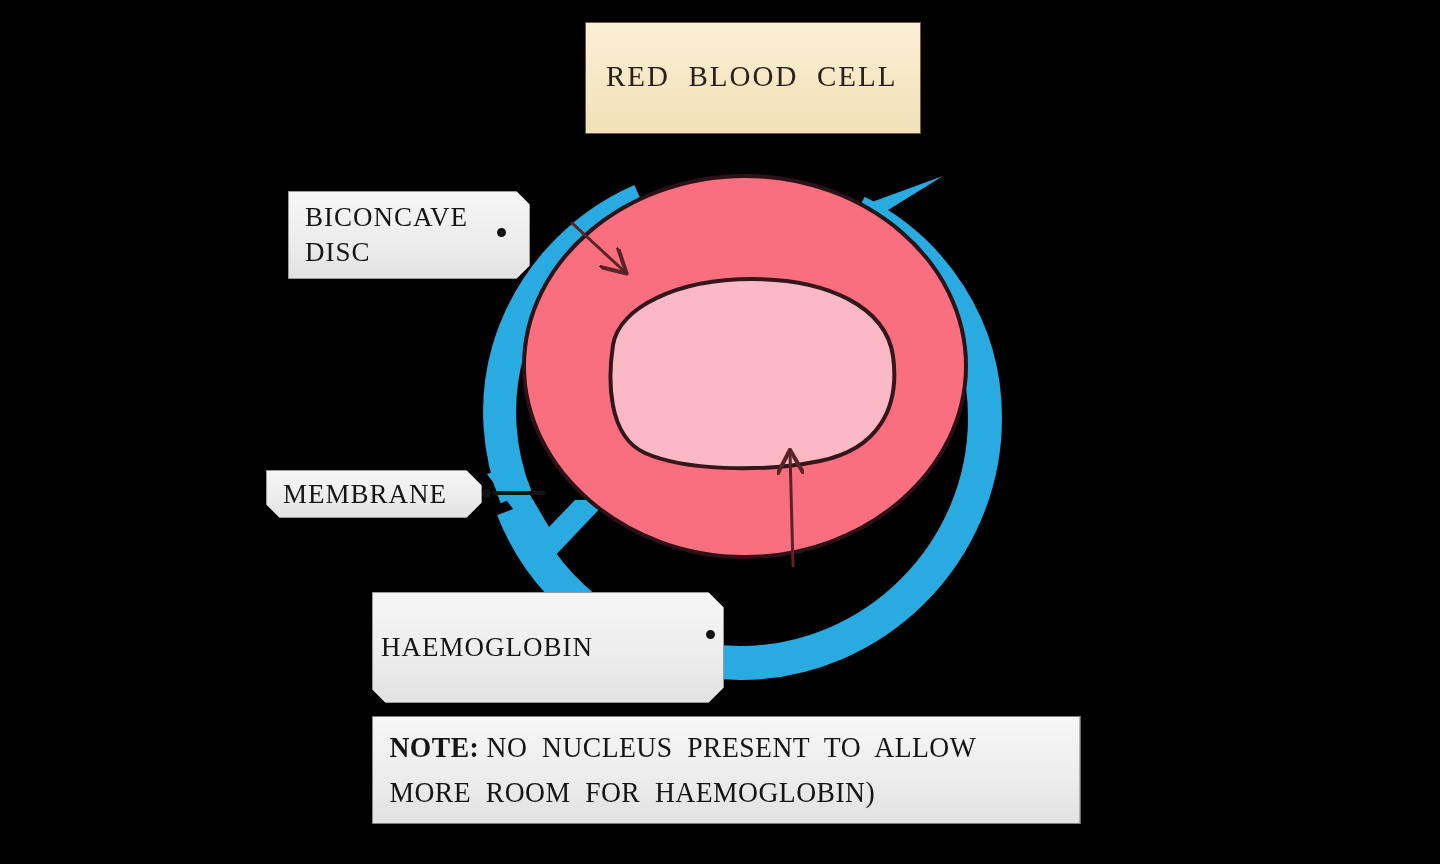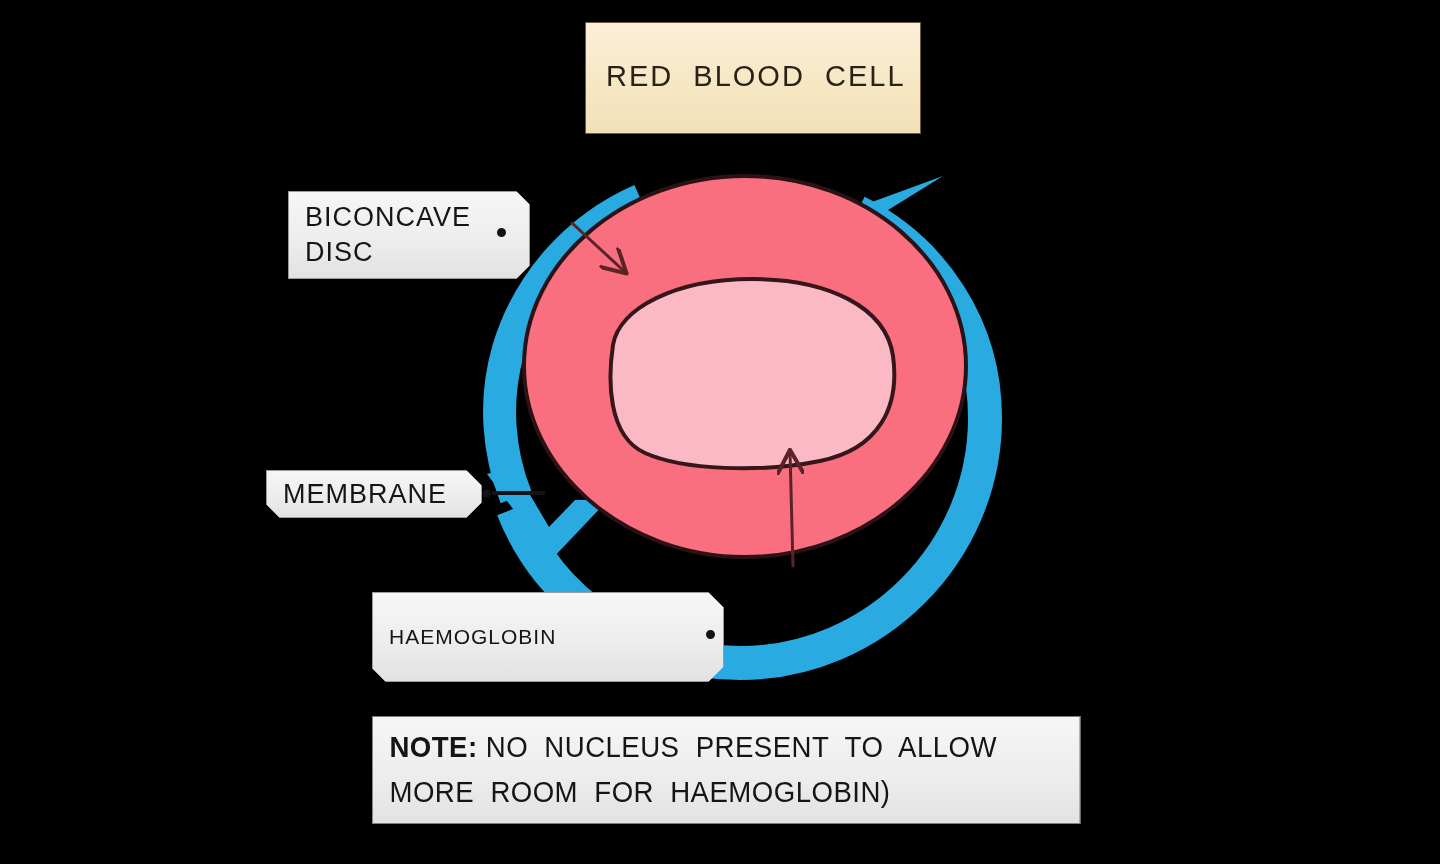--- a/index.html
+++ b/index.html
@@ -13,7 +13,7 @@
     height: 864px;
     background: #000000;
     overflow: hidden;
-    font-family: Liberation Sans, sans-serif;
+    font-family: Liberation Serif, serif;
   }
   #artboard {
     position: absolute;

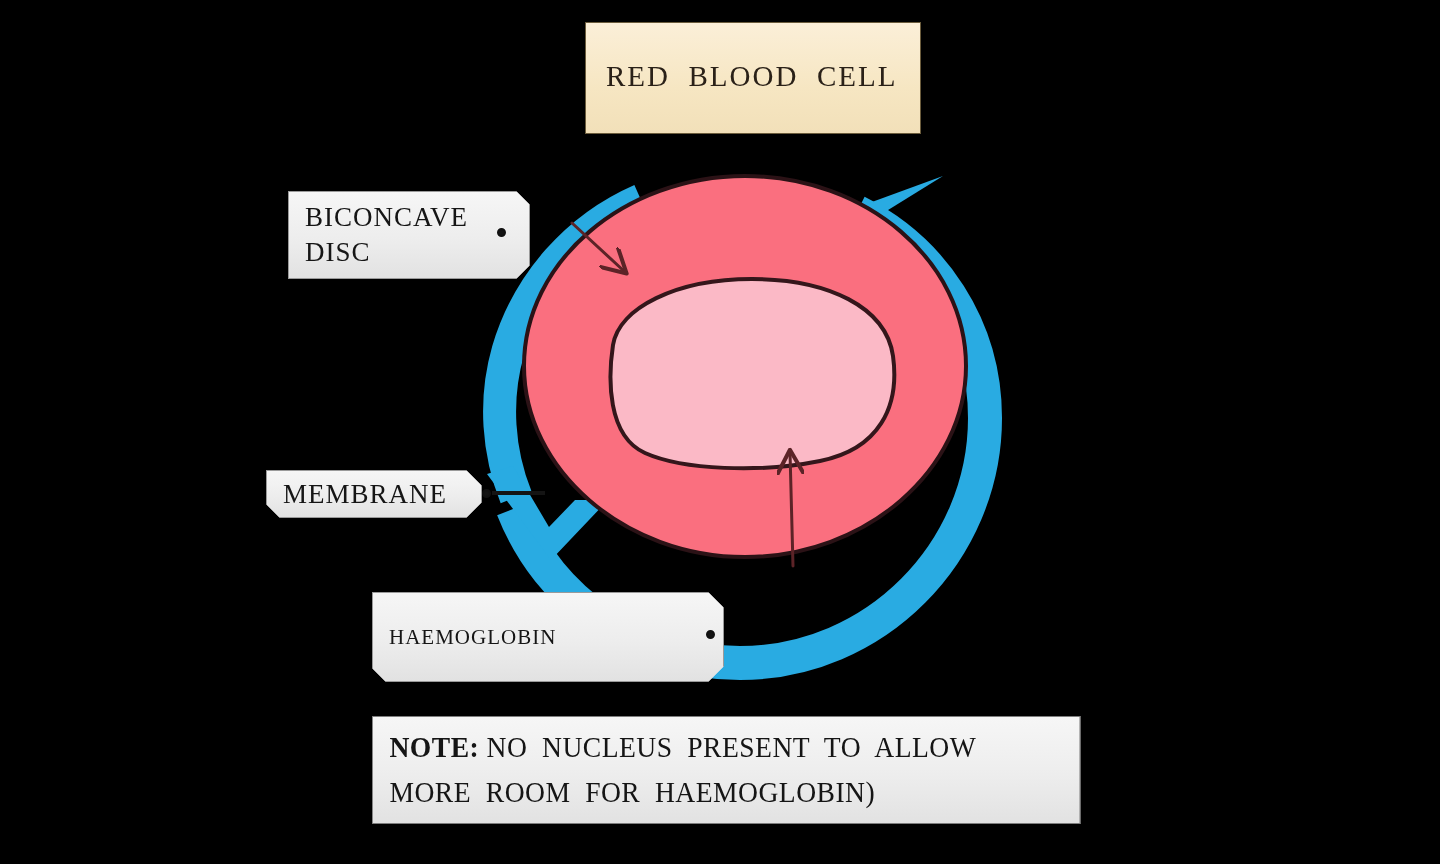--- a/index.html
+++ b/index.html
@@ -75,9 +75,9 @@
     letter-spacing: 1px;
   }
   #label-haemoglobin {
-    left: 372px; top: 592px; width: 352px; height: 90px;
-    font-size: 21px;
-    padding: 4px 14px 4px 16px;
+    left: 372px; top: 592px; width: 352px; height: 111px;
+    font-size: 27px;
+    padding: 4px 14px 4px 8px;
     letter-spacing: 1px;
   }
   #note-box {

